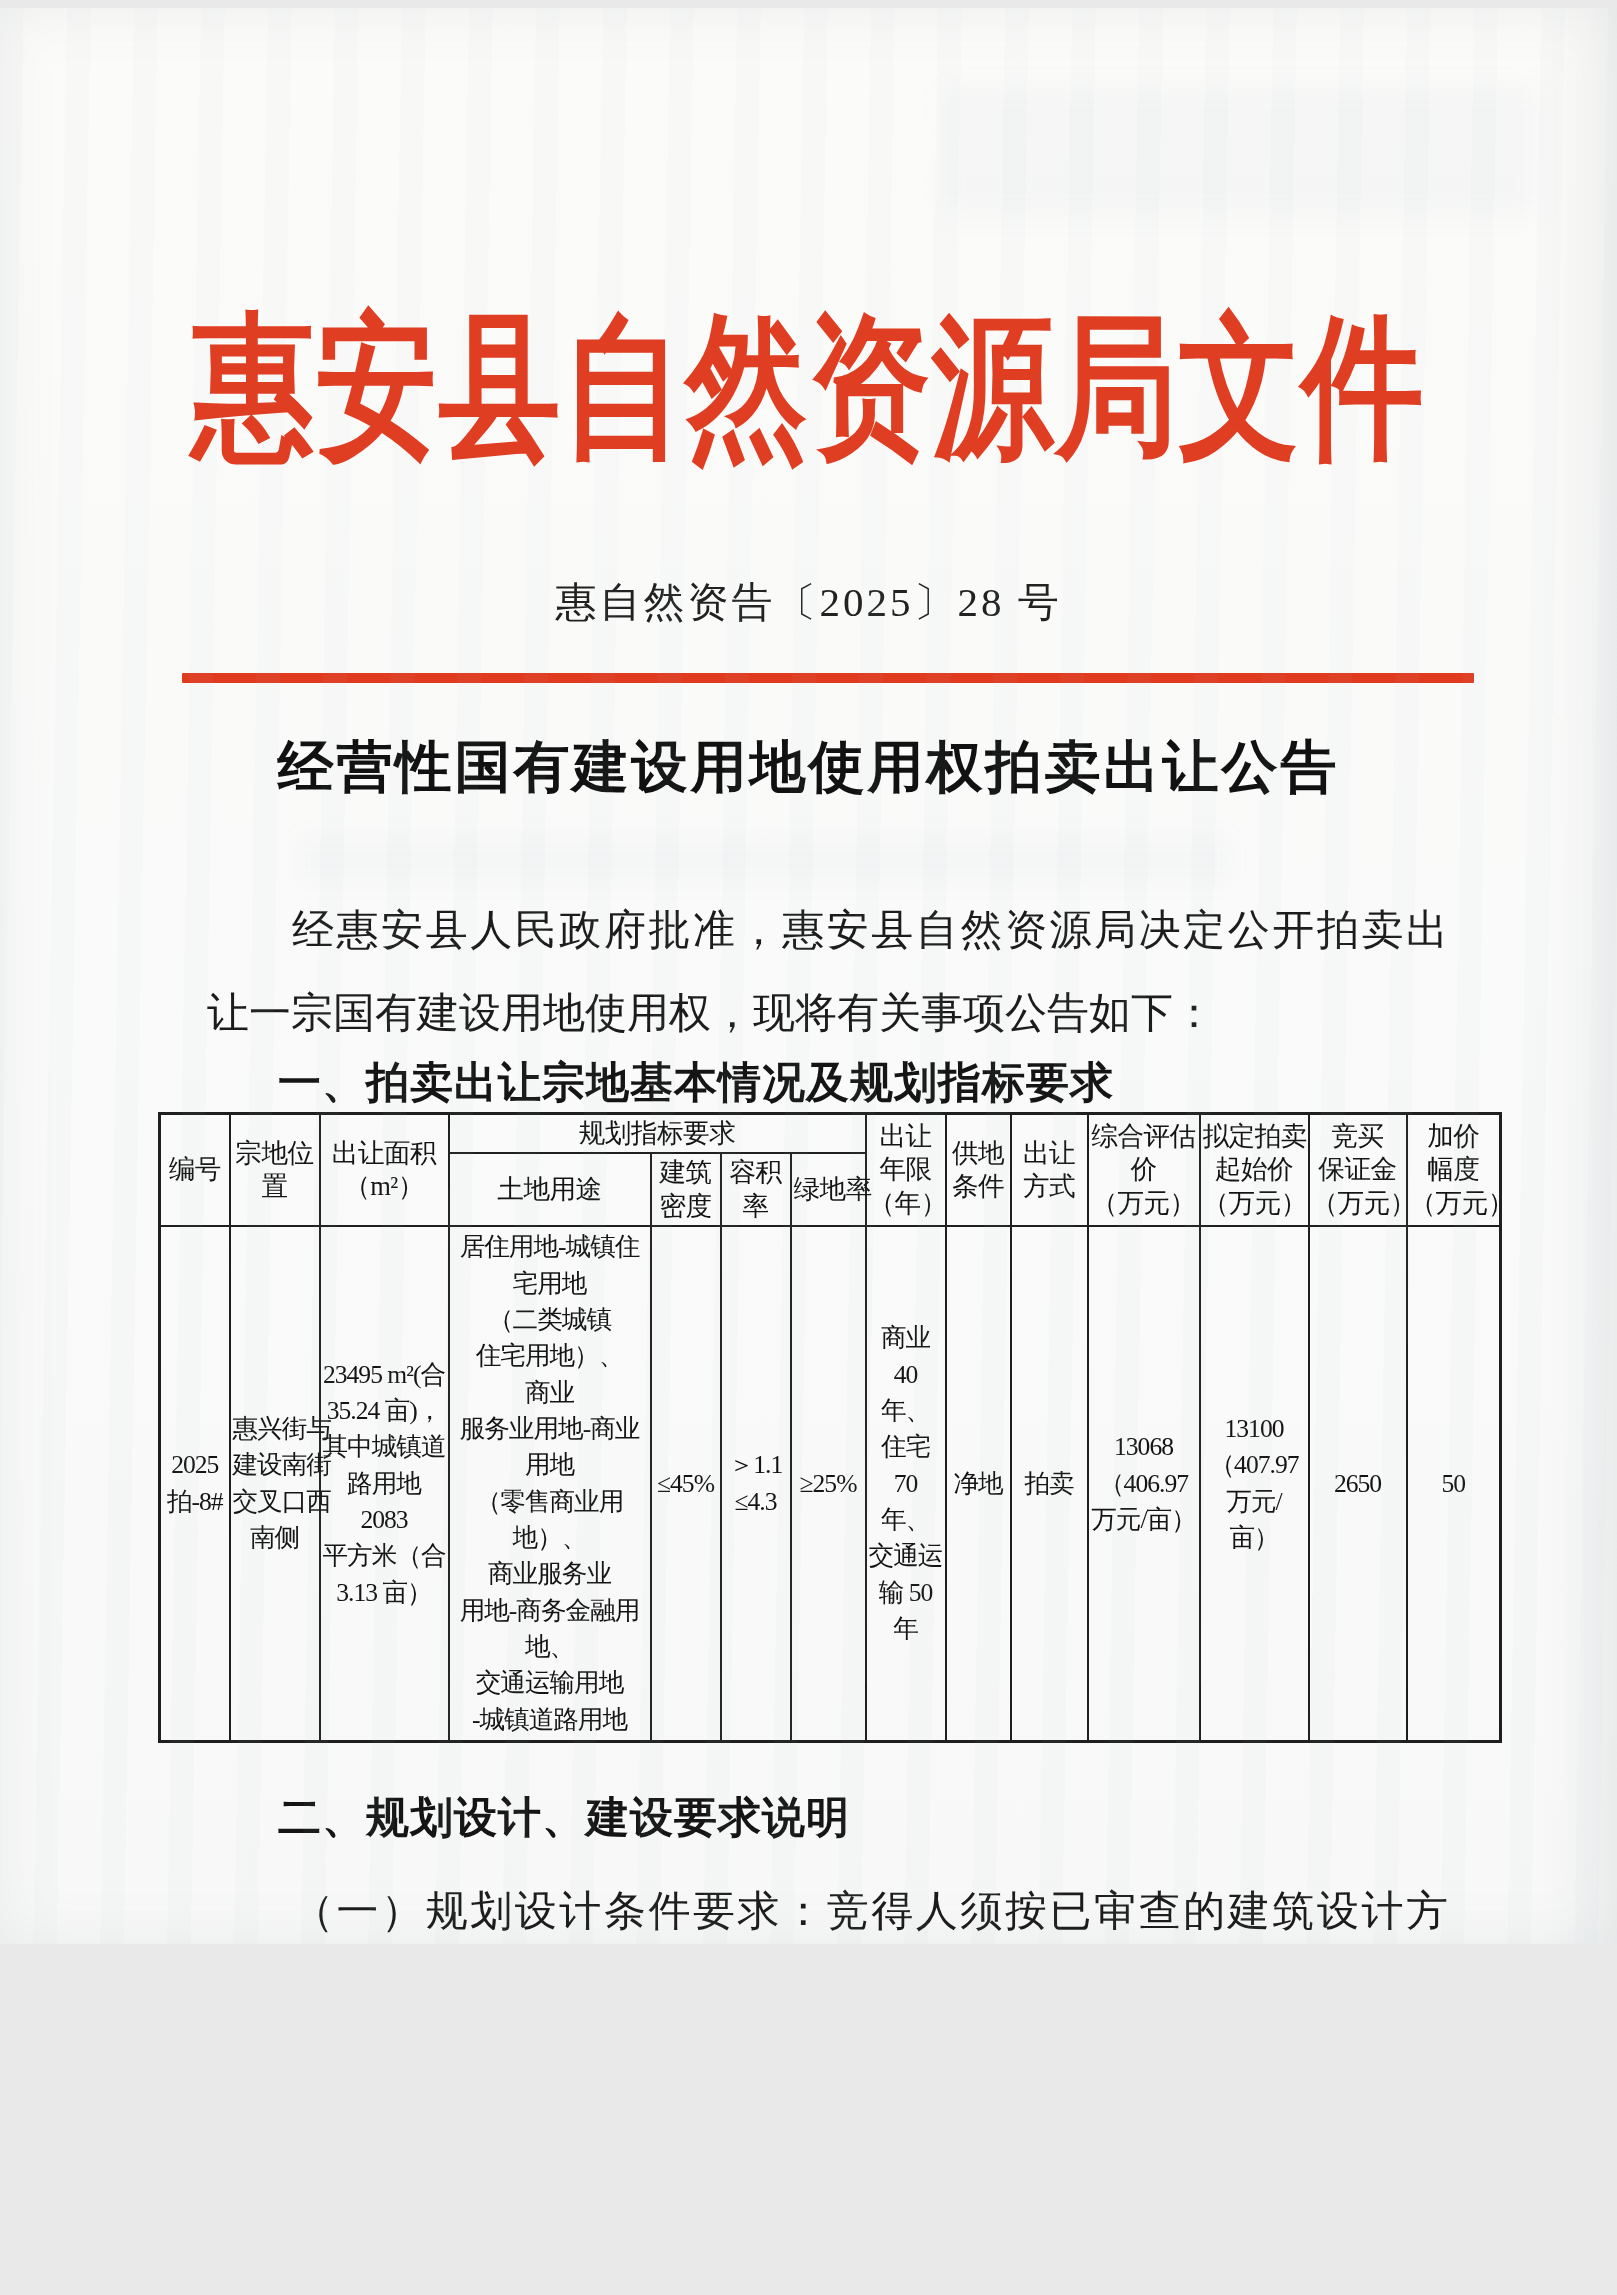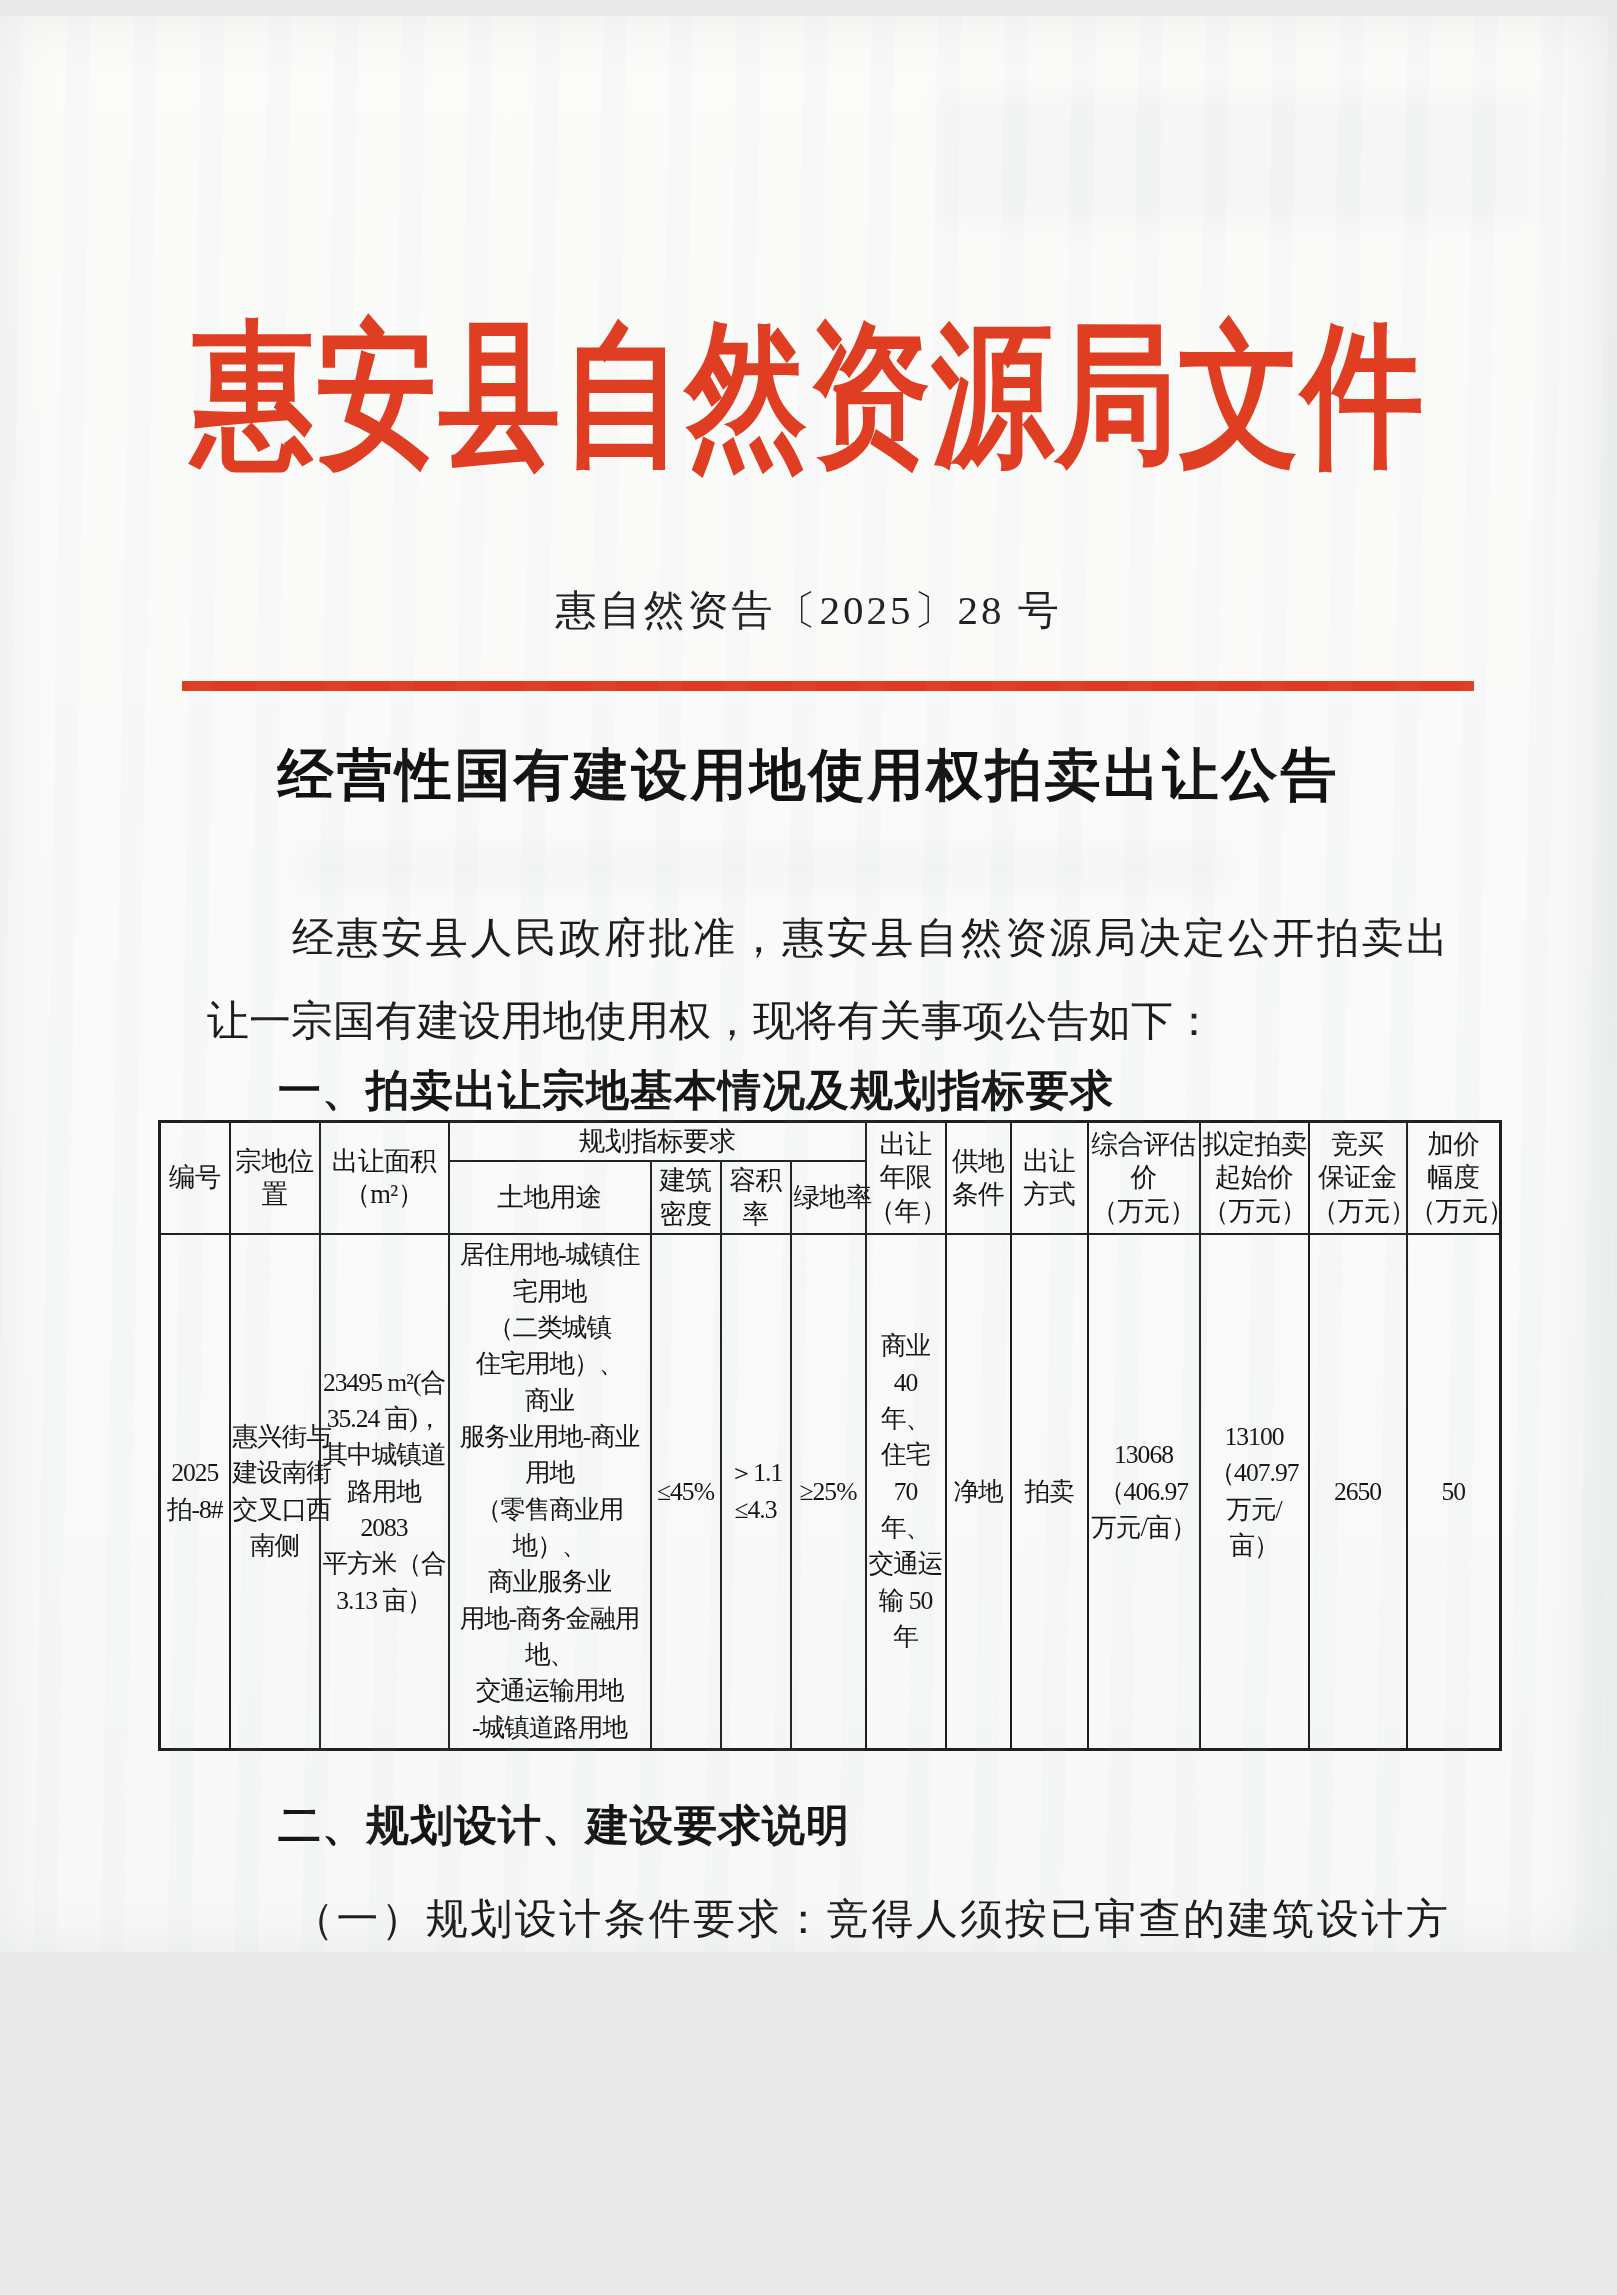--- a/index.html
+++ b/index.html
@@ -8,7 +8,7 @@
     position: relative;
     width: 1617px;
     height: 1936px;
-    margin: 16px auto;
+    margin: 8px auto;
     background: linear-gradient(180deg, #fbfbf9 0%, #f9faf9 55%, #f7f8f7 100%);
     color: #1e1e1e;
     font-family: "Liberation Serif", "DejaVu Serif", serif;

